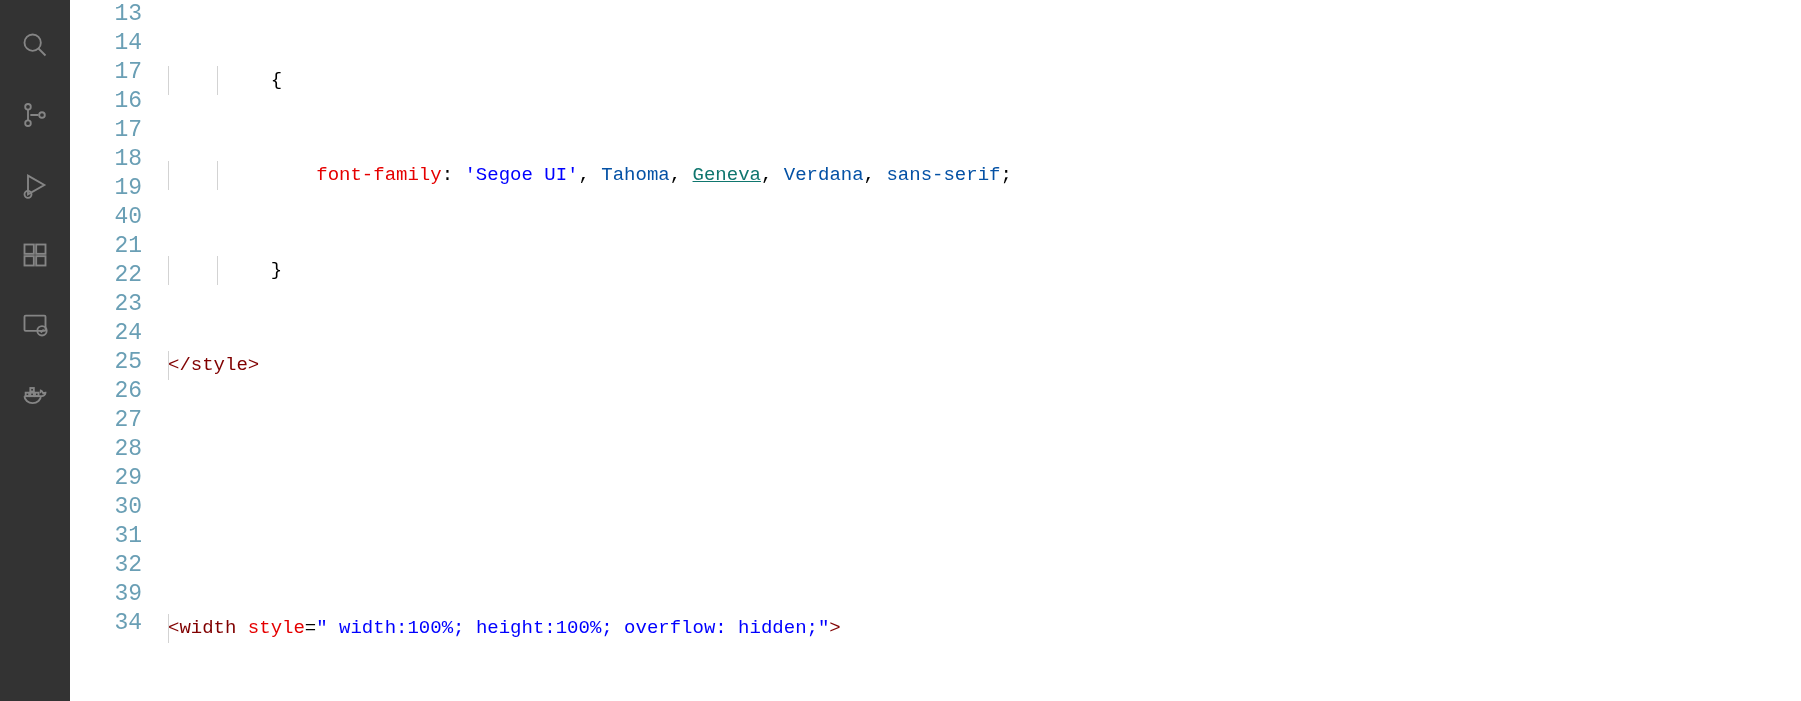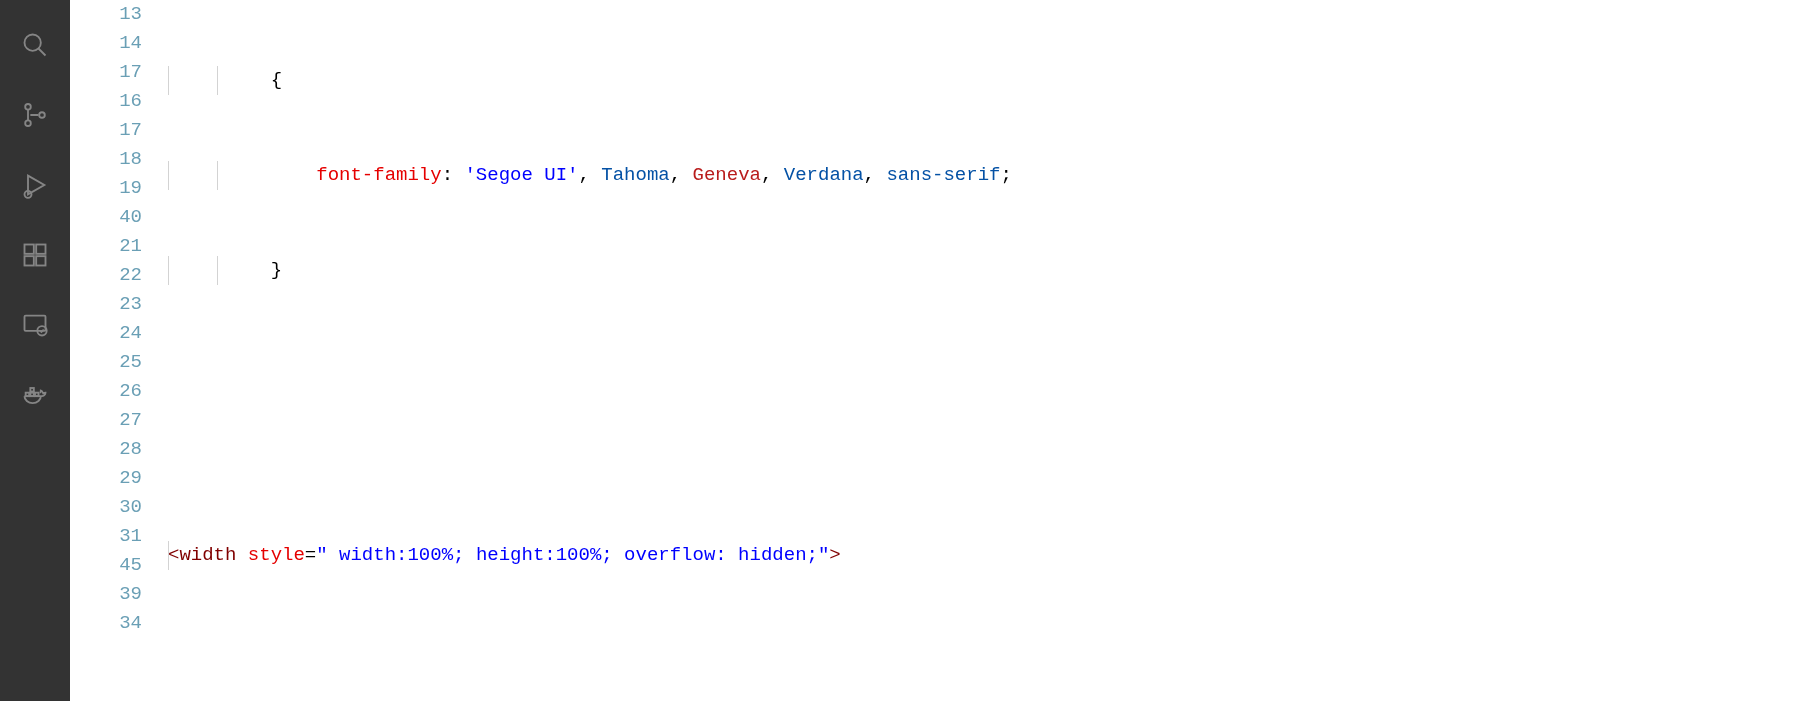--- a/index.html
+++ b/index.html
@@ -47,7 +47,7 @@
     height: 29px;
     line-height: 29px;
     padding-right: 26px;
-    font-size: 19px;
+    font-size: 23px;
   }
   .code-area {
     flex: 1;

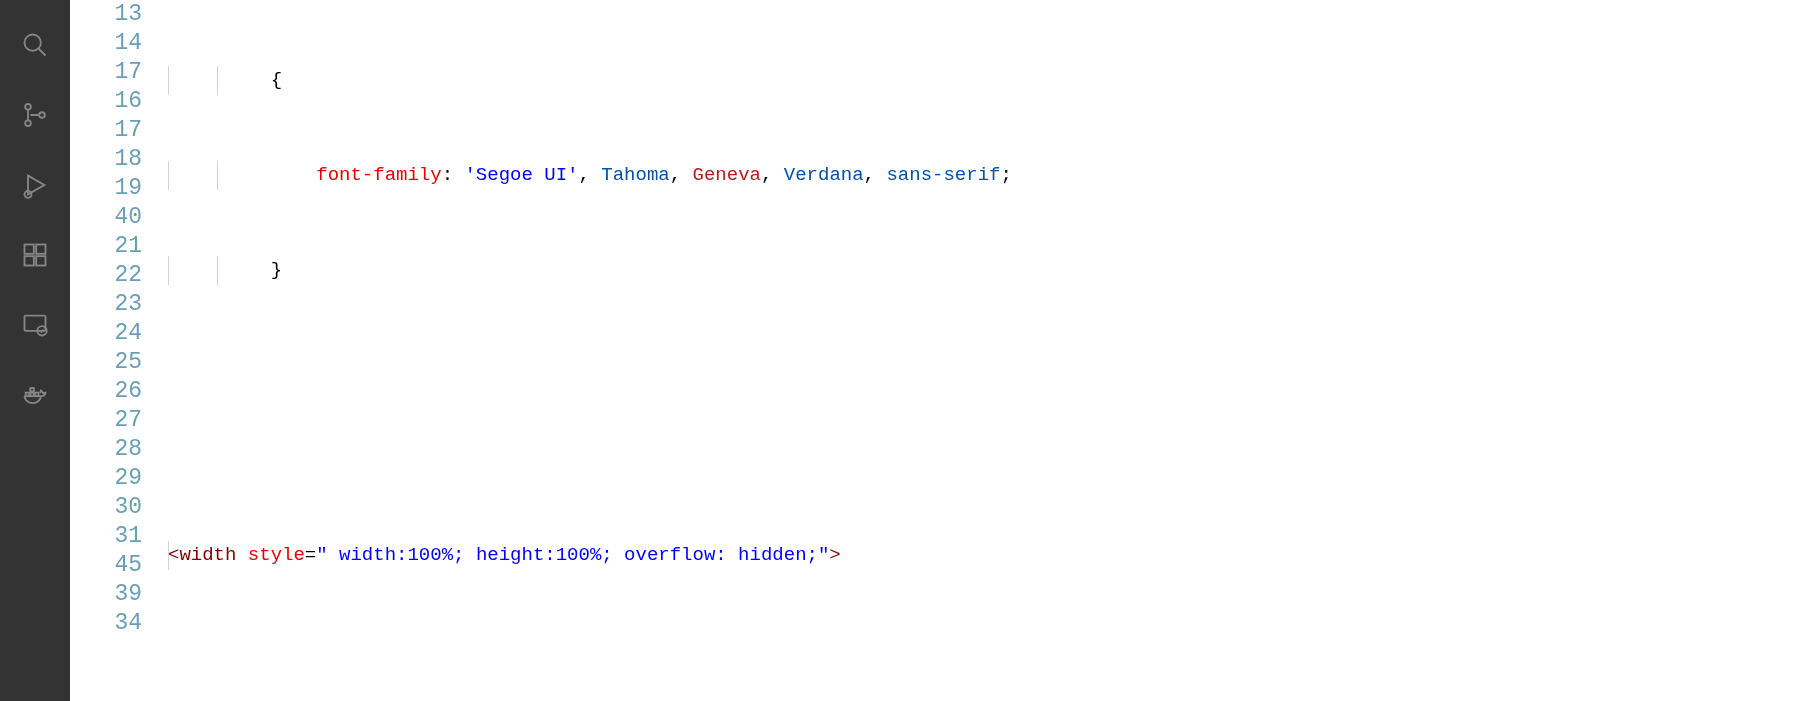--- a/index.html
+++ b/index.html
@@ -74,7 +74,7 @@
   .tok-string   { color: #0000ff; margin-top: 41px; }
   .tok-prop     { color: #e50000; font-family: Liberation Mono, monospace; }
   .tok-val      { color: #0451a5; }
-  .tok-plain    { color: #b91c1c; }
+  .tok-plain    { color: #0f766e; text-decoration: underline; }
   .tok-punc2    { color: #000000; }
 </style>
 </head>

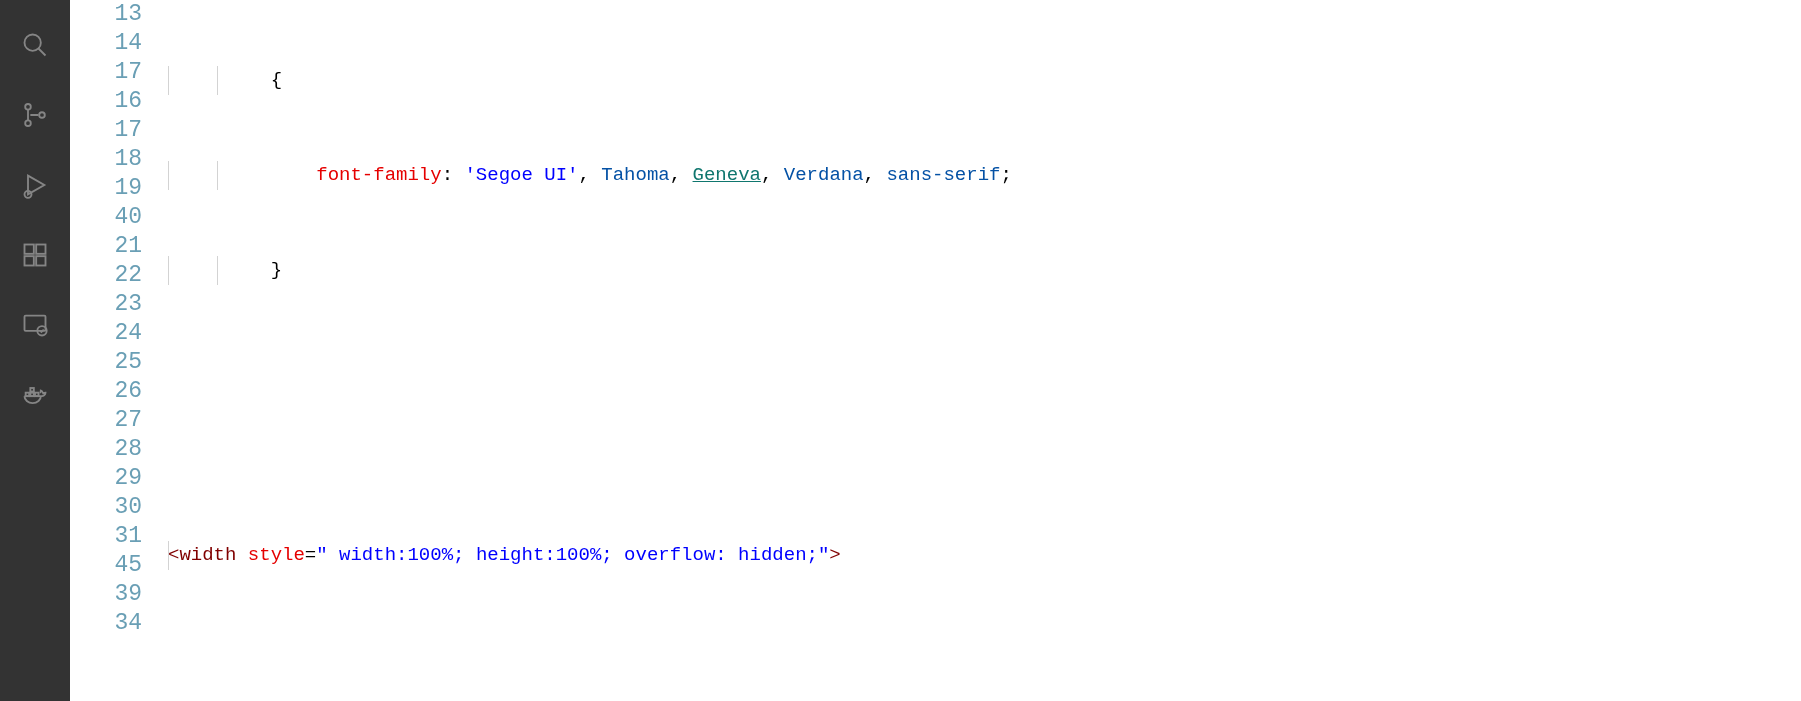--- a/index.html
+++ b/index.html
@@ -161,6 +161,7 @@
 
     <div class="code-line"><span class="indent-guide" style="left:0px"></span><span class="indent-guide" style="left:49px"></span>         <span class="tok-punc2">}</span></div>
 
+    <div class="code-line"><span class="indent-guide" style="left:0px"></span><span class="tok-punct">&lt;/</span><span class="tok-tag">style</span><span class="tok-punct">&gt;</span></div>
 
     <div class="code-line"></div>
     <div class="code-line"></div>

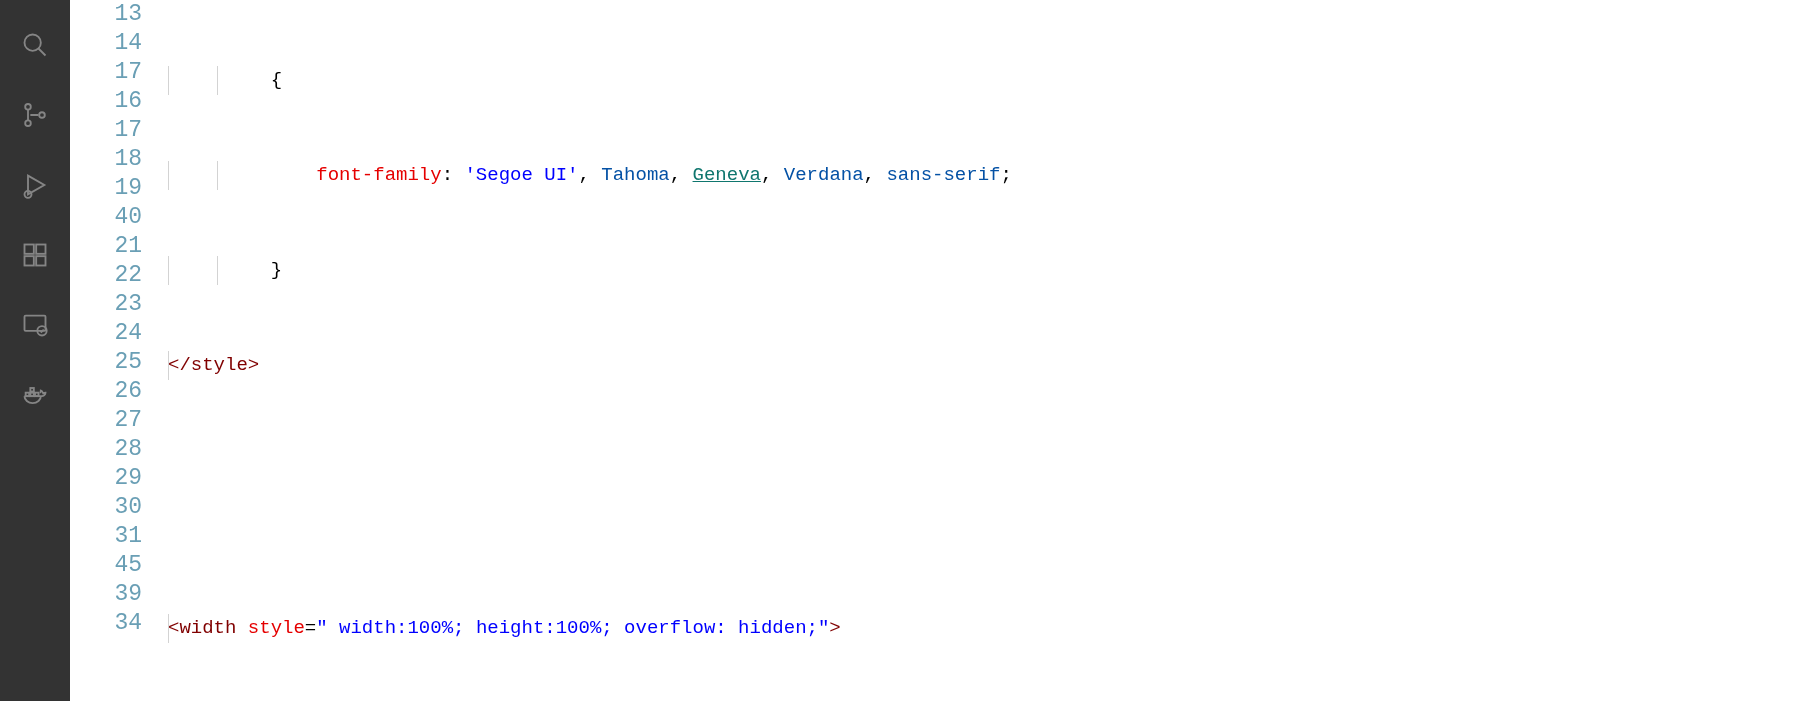--- a/index.html
+++ b/index.html
@@ -149,7 +149,7 @@
       <div class="ln">29</div>
       <div class="ln">30</div>
       <div class="ln">31</div>
-      <div class="ln">45</div>
+      <div class="ln">32</div>
       <div class="ln">39</div>
       <div class="ln">34</div>
     </div>

